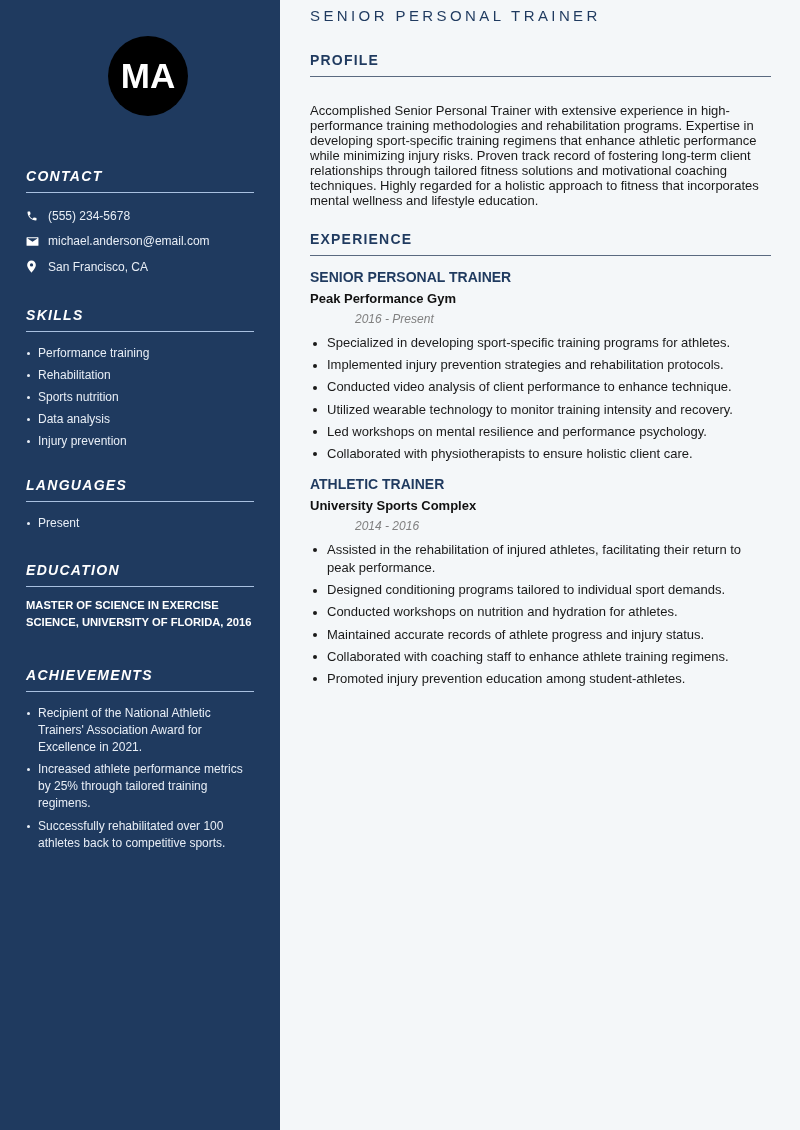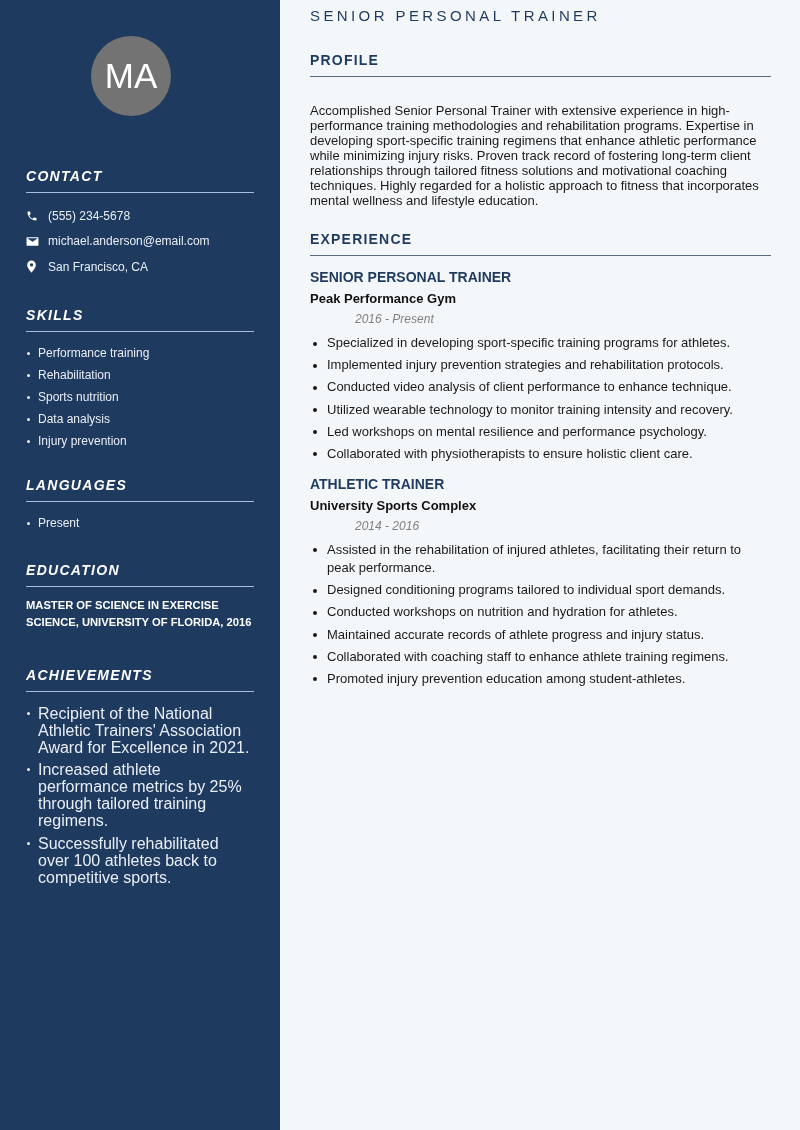--- a/index.html
+++ b/index.html
@@ -21,14 +21,14 @@
     .avatar-wrap { height: 160px; position: relative; }
     .avatar {
       position: absolute;
-      left: 65px;
+      left: 82px;
       top: 36px;
       width: 80px;
       height: 80px;
       border-radius: 50%;
-      background: #737373;
-      color: #ffffff;
-      font-weight: 400;
+      background: #000000;
+      color: #ffffff;
+      font-weight: 700;
       font-size: 35px;
       display: flex;
       align-items: center;

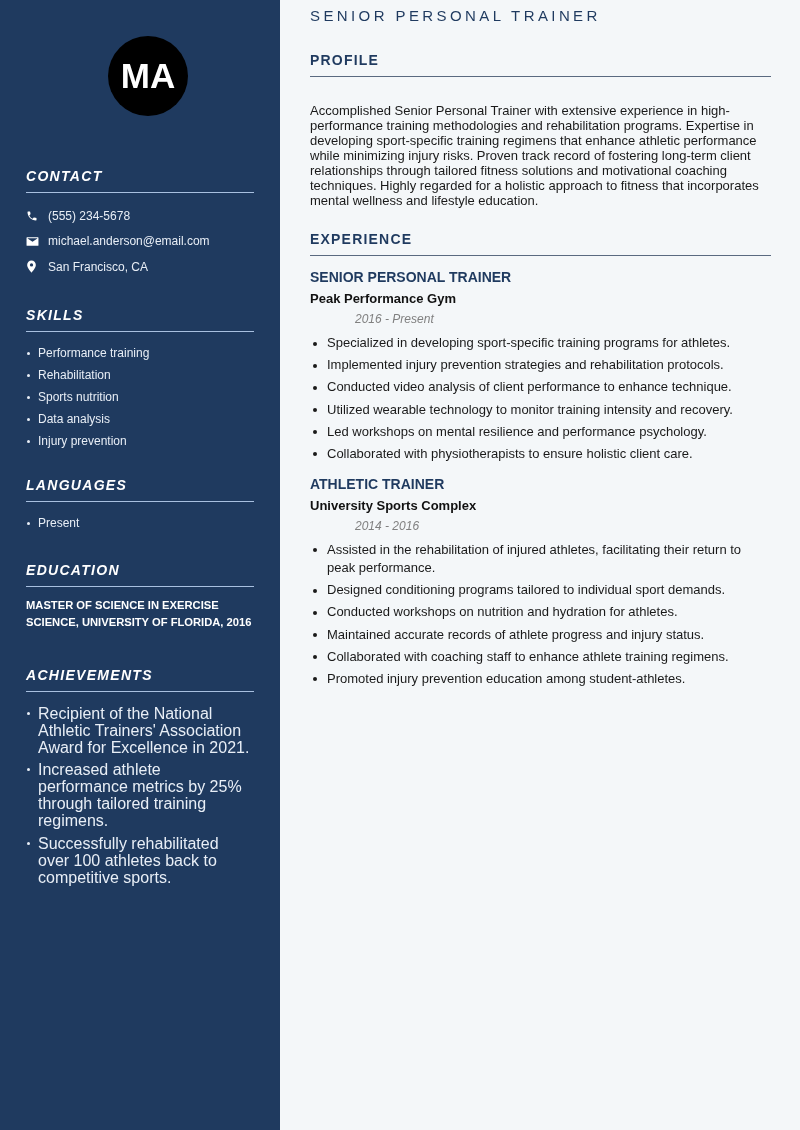--- a/index.html
+++ b/index.html
@@ -83,7 +83,7 @@
     .ach-list li {
       position: relative;
       padding-left: 12px;
-      font-size: 16px;
+      font-size: 12px;
       line-height: 17px;
       color: #e8eef6;
       margin-bottom: 5.5px;

